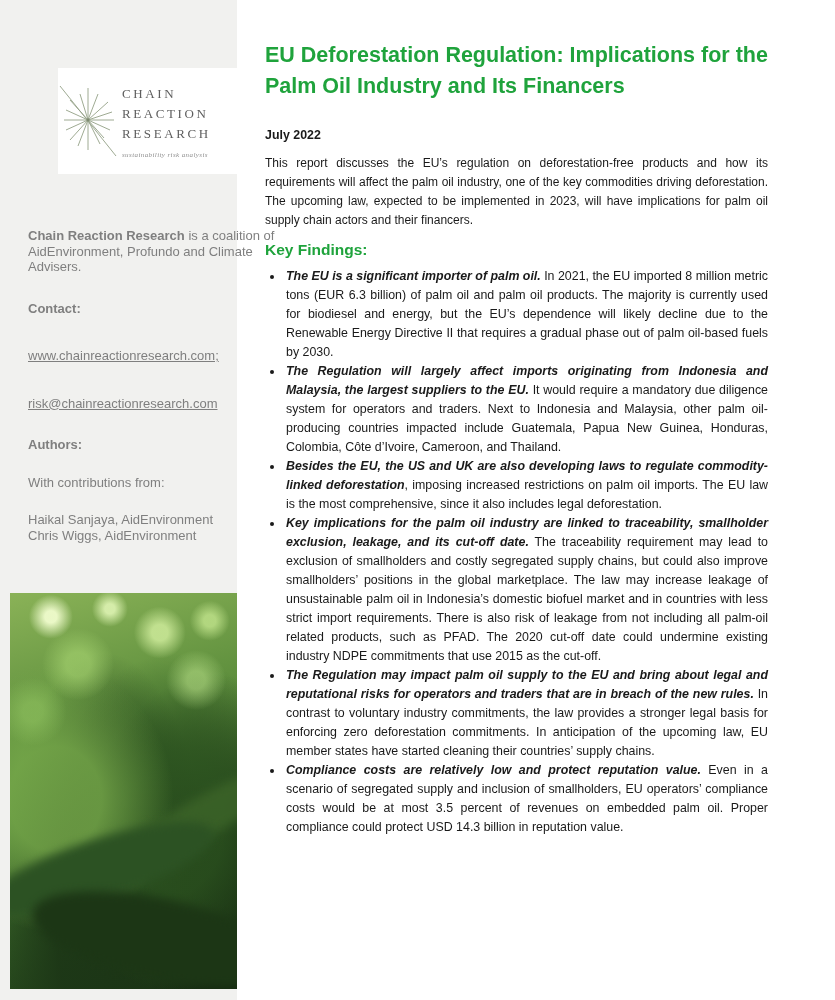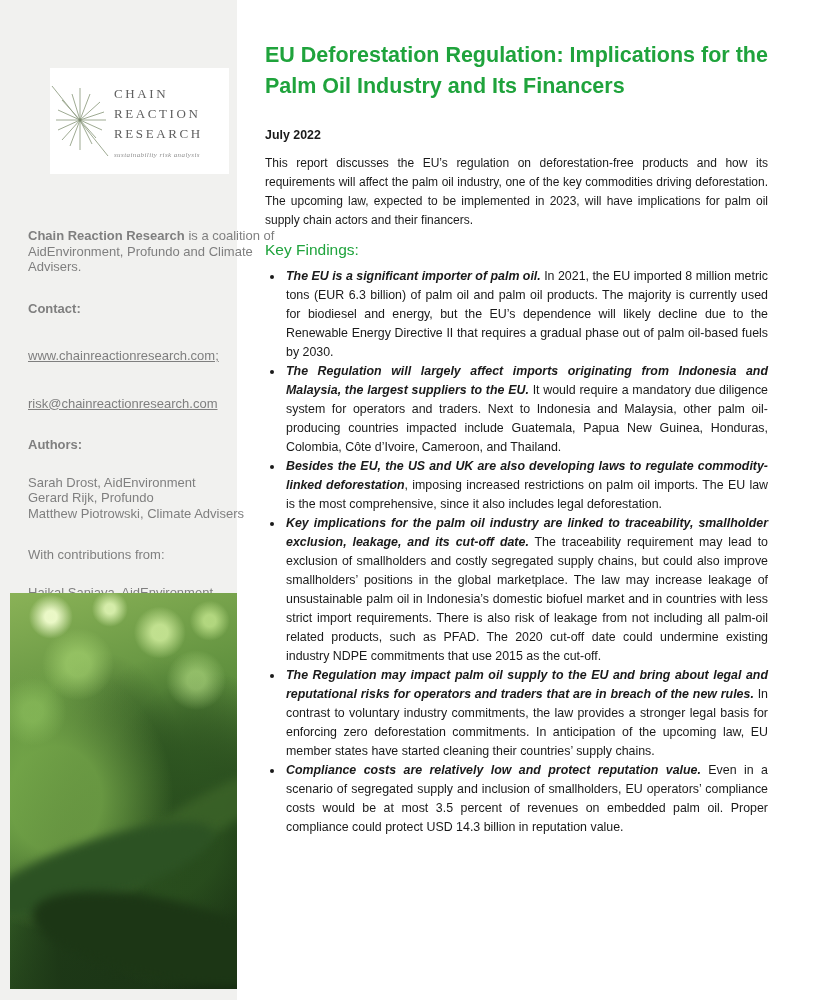--- a/index.html
+++ b/index.html
@@ -25,7 +25,7 @@
   }
   .logo-box {
     position: absolute;
-    left: 50px; top: 68px;
+    left: 58px; top: 68px;
     width: 179px; height: 106px;
     background: #ffffff;
     display: flex;

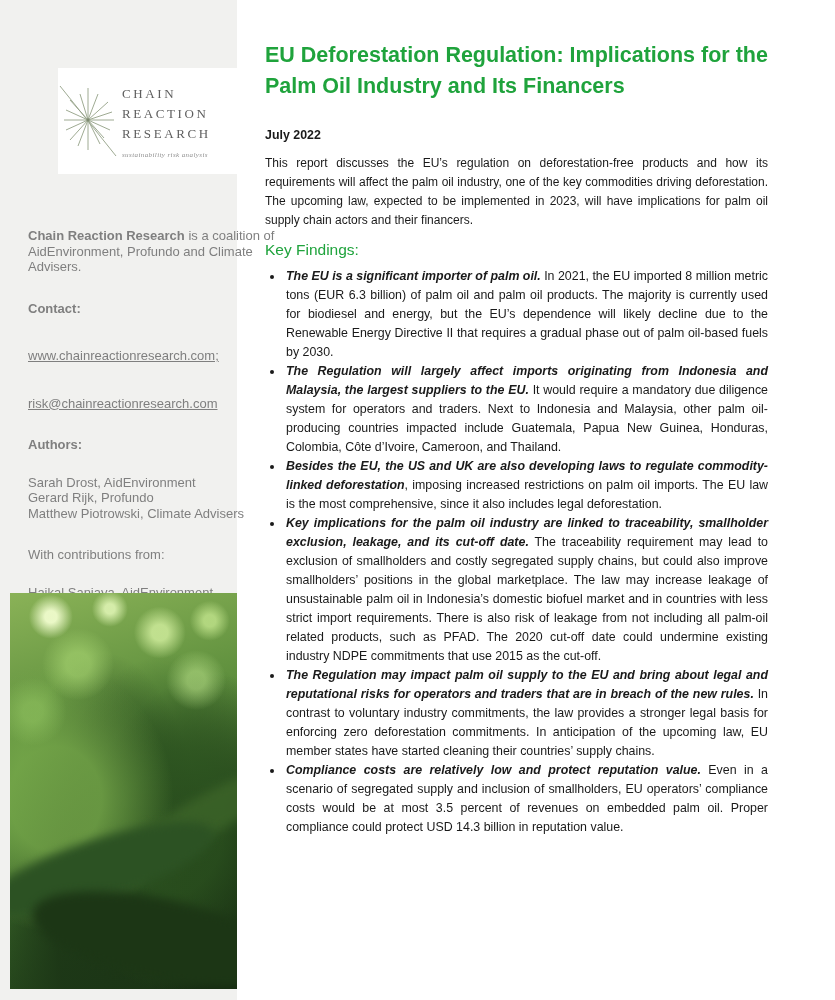--- a/index.html
+++ b/index.html
@@ -146,7 +146,7 @@
     margin-top: 11px;
     margin-bottom: 8px;
     font-size: 15.5px;
-    font-weight: normal;
+    font-weight: bold;
     color: #1fa33c;
   }
   ul.bullets {

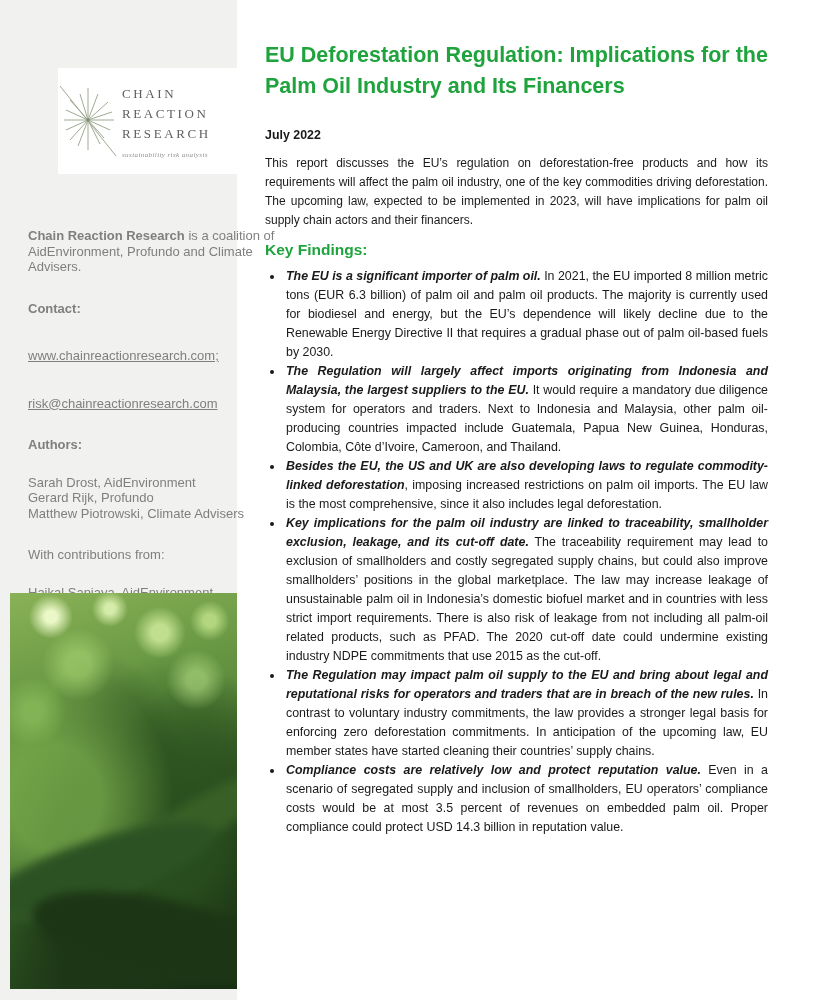--- a/index.html
+++ b/index.html
@@ -212,11 +212,6 @@
 
       <p class="side-label">Authors:</p>
 
-      <div class="side-block">
-        <span class="side-line">Sarah Drost, AidEnvironment</span>
-        <span class="side-line">Gerard Rijk, Profundo</span>
-        <span class="side-line">Matthew Piotrowski, Climate Advisers</span>
-      </div>
 
       <p class="side-label" style="font-weight:normal">With contributions from:</p>
 

